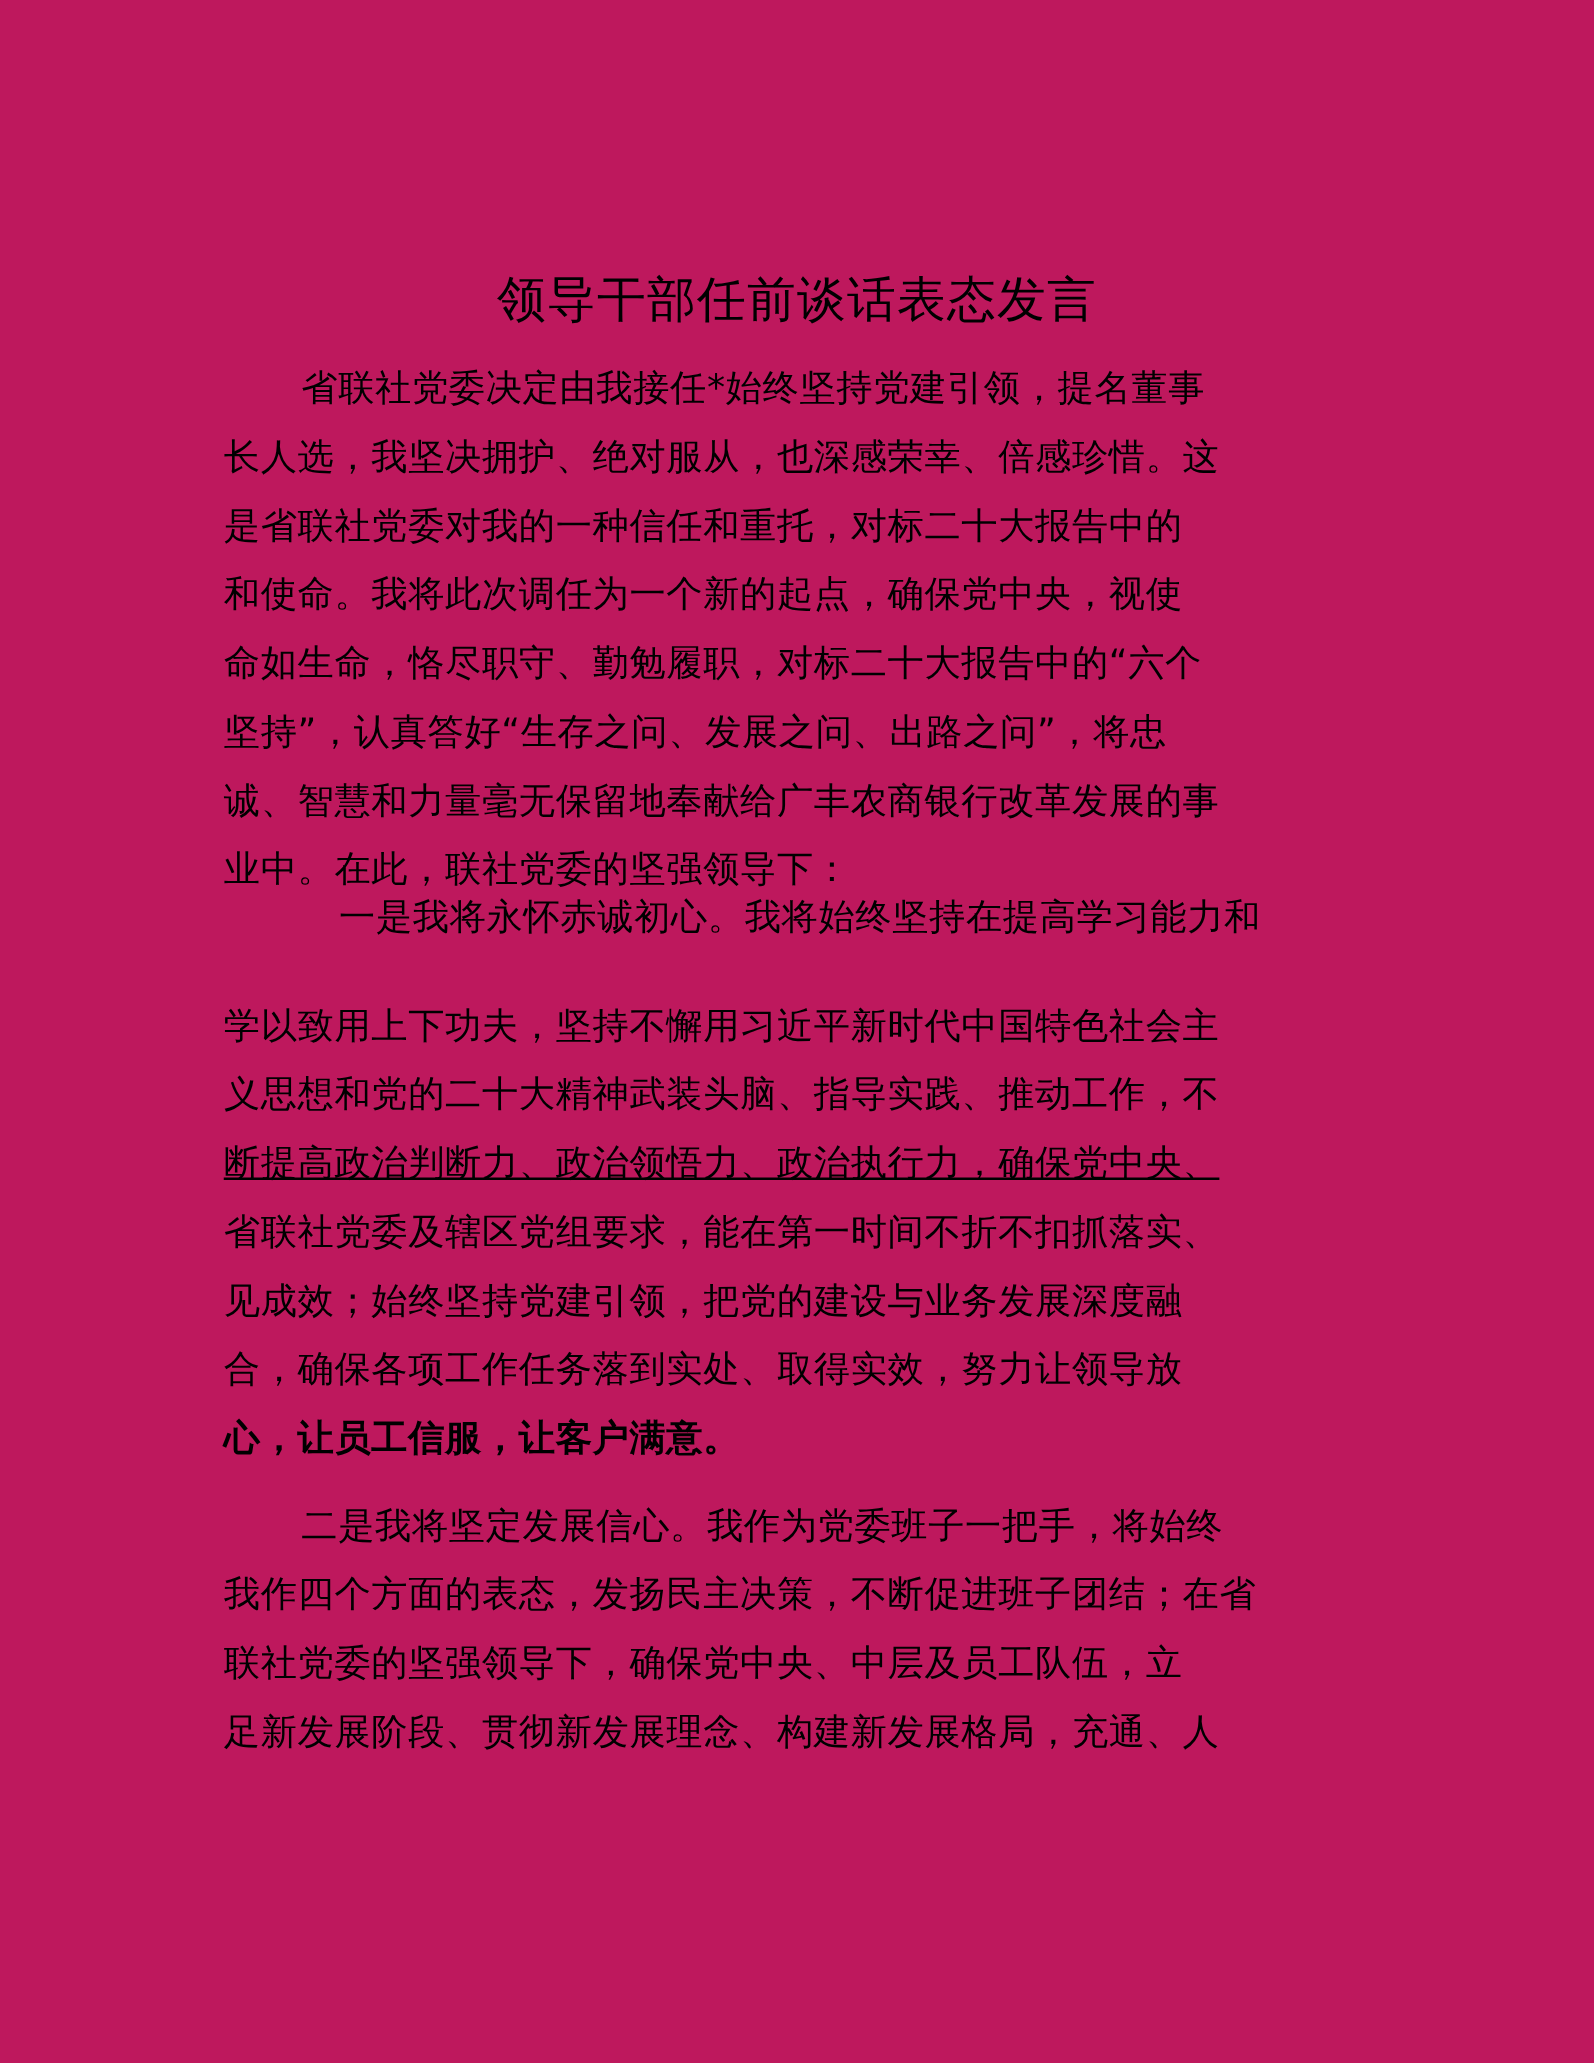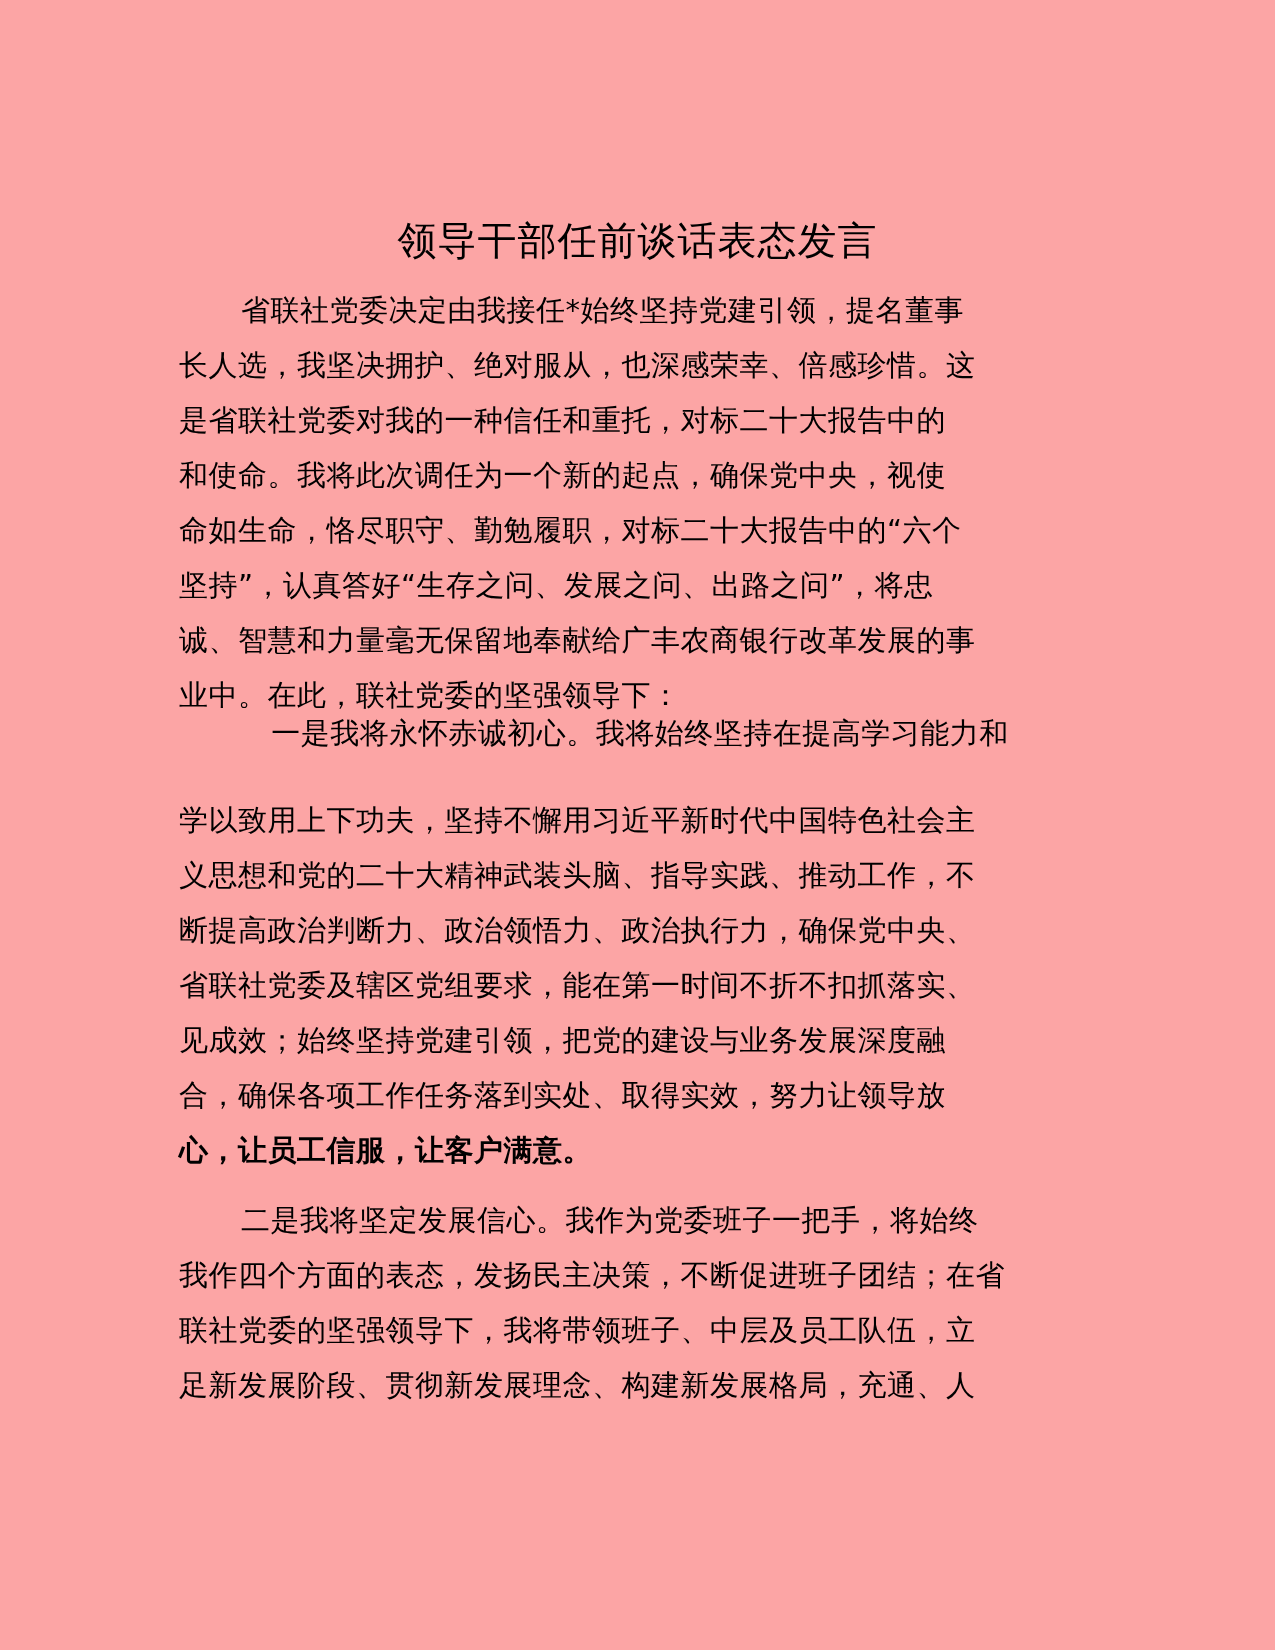--- a/index.html
+++ b/index.html
@@ -21,7 +21,7 @@
       top: 0;
       width: 1275px;
       height: 1650px;
-      background: #fca5a5;
+      background: #be185d;
     }
     .title {
       position: absolute;

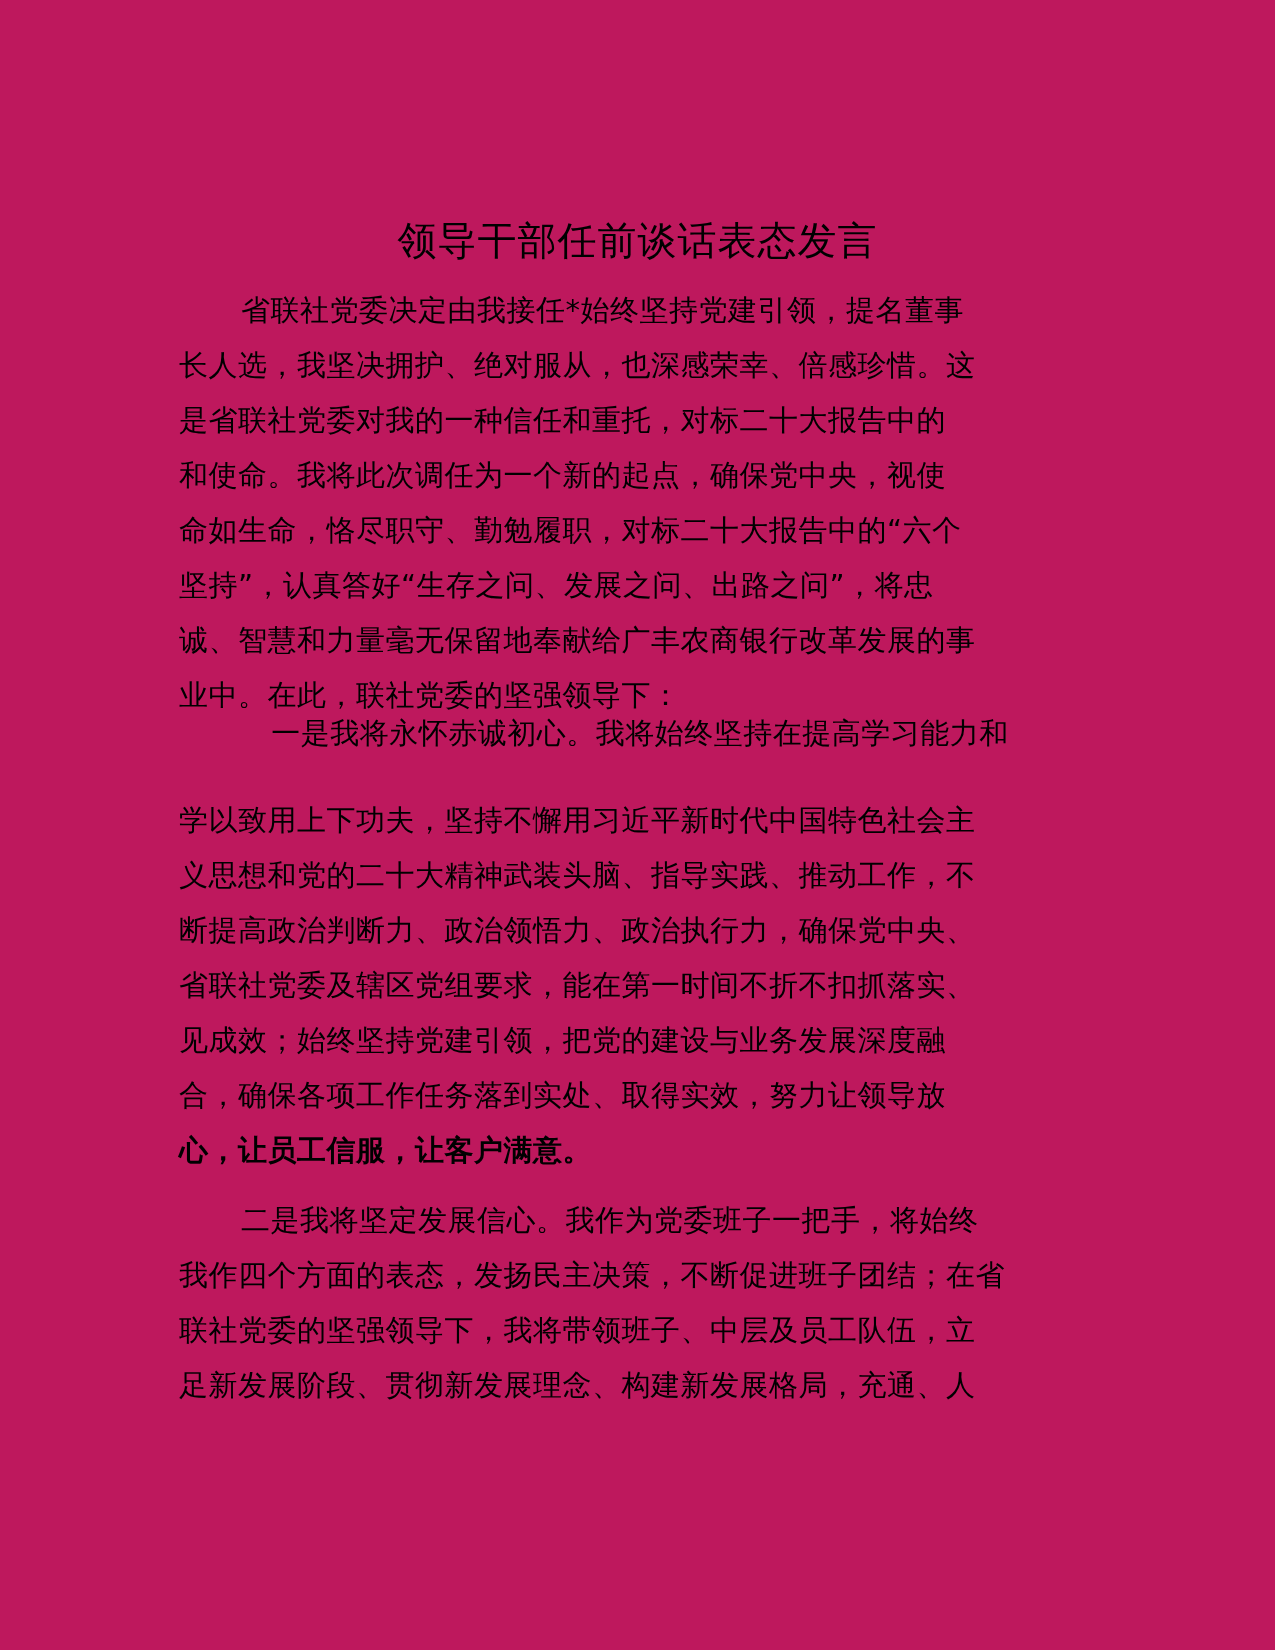--- a/index.html
+++ b/index.html
@@ -70,7 +70,7 @@
     <div class="line indent" style="top:713px;text-align:center;">一是我将永怀赤诚初心。我将始终坚持在提高学习能力和</div>
     <div class="line" style="top:800px;">学以致用上下功夫，坚持不懈用习近平新时代中国特色社会主</div>
     <div class="line" style="top:855px;">义思想和党的二十大精神武装头脑、指导实践、推动工作，不</div>
-    <div class="line" style="top:910px;">断提高政治判断力、政治领悟力、政治执行力，确保党中央、</div>
+    <div class="line" style="top:910px;text-decoration:underline;">断提高政治判断力、政治领悟力、政治执行力，确保党中央、</div>
     <div class="line" style="top:965px;">省联社党委及辖区党组要求，能在第一时间不折不扣抓落实、</div>
     <div class="line" style="top:1020px;">见成效；始终坚持党建引领，把党的建设与业务发展深度融</div>
     <div class="line" style="top:1075px;">合，确保各项工作任务落到实处、取得实效，努力让领导放</div>

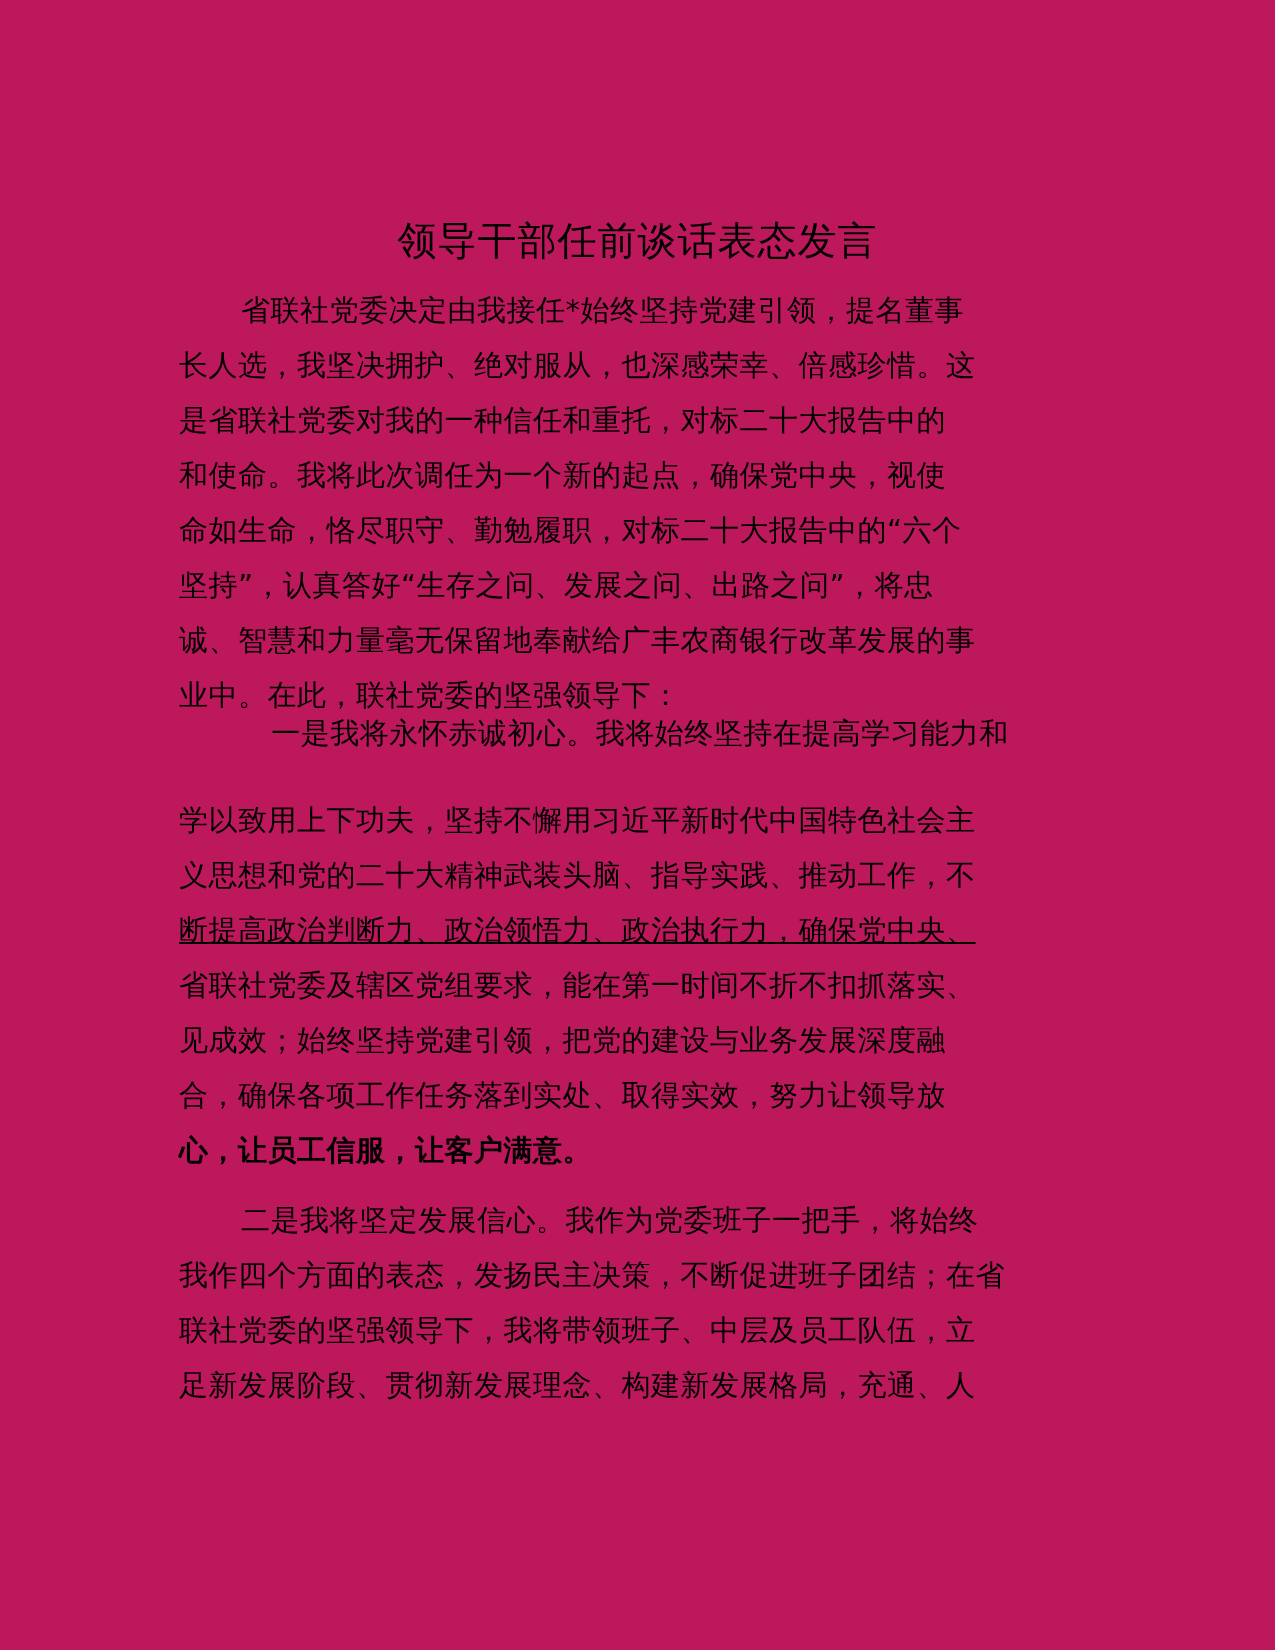--- a/index.html
+++ b/index.html
@@ -80,7 +80,7 @@
   <div>
     <div class="line indent" style="top:1200px;">二是我将坚定发展信心。我作为党委班子一把手，将始终</div>
     <div class="line" style="top:1255px;">我作四个方面的表态，发扬民主决策，不断促进班子团结；在省</div>
-    <div class="line" style="top:1310px;">联社党委的坚强领导下，我将带领班子、中层及员工队伍，立</div>
+    <div class="line" style="top:1310px;">联社党委的坚强领导下，确保党中央、中层及员工队伍，立</div>
     <div class="line" style="top:1365px;">足新发展阶段、贯彻新发展理念、构建新发展格局，充通、人</div>
   </div>
 

